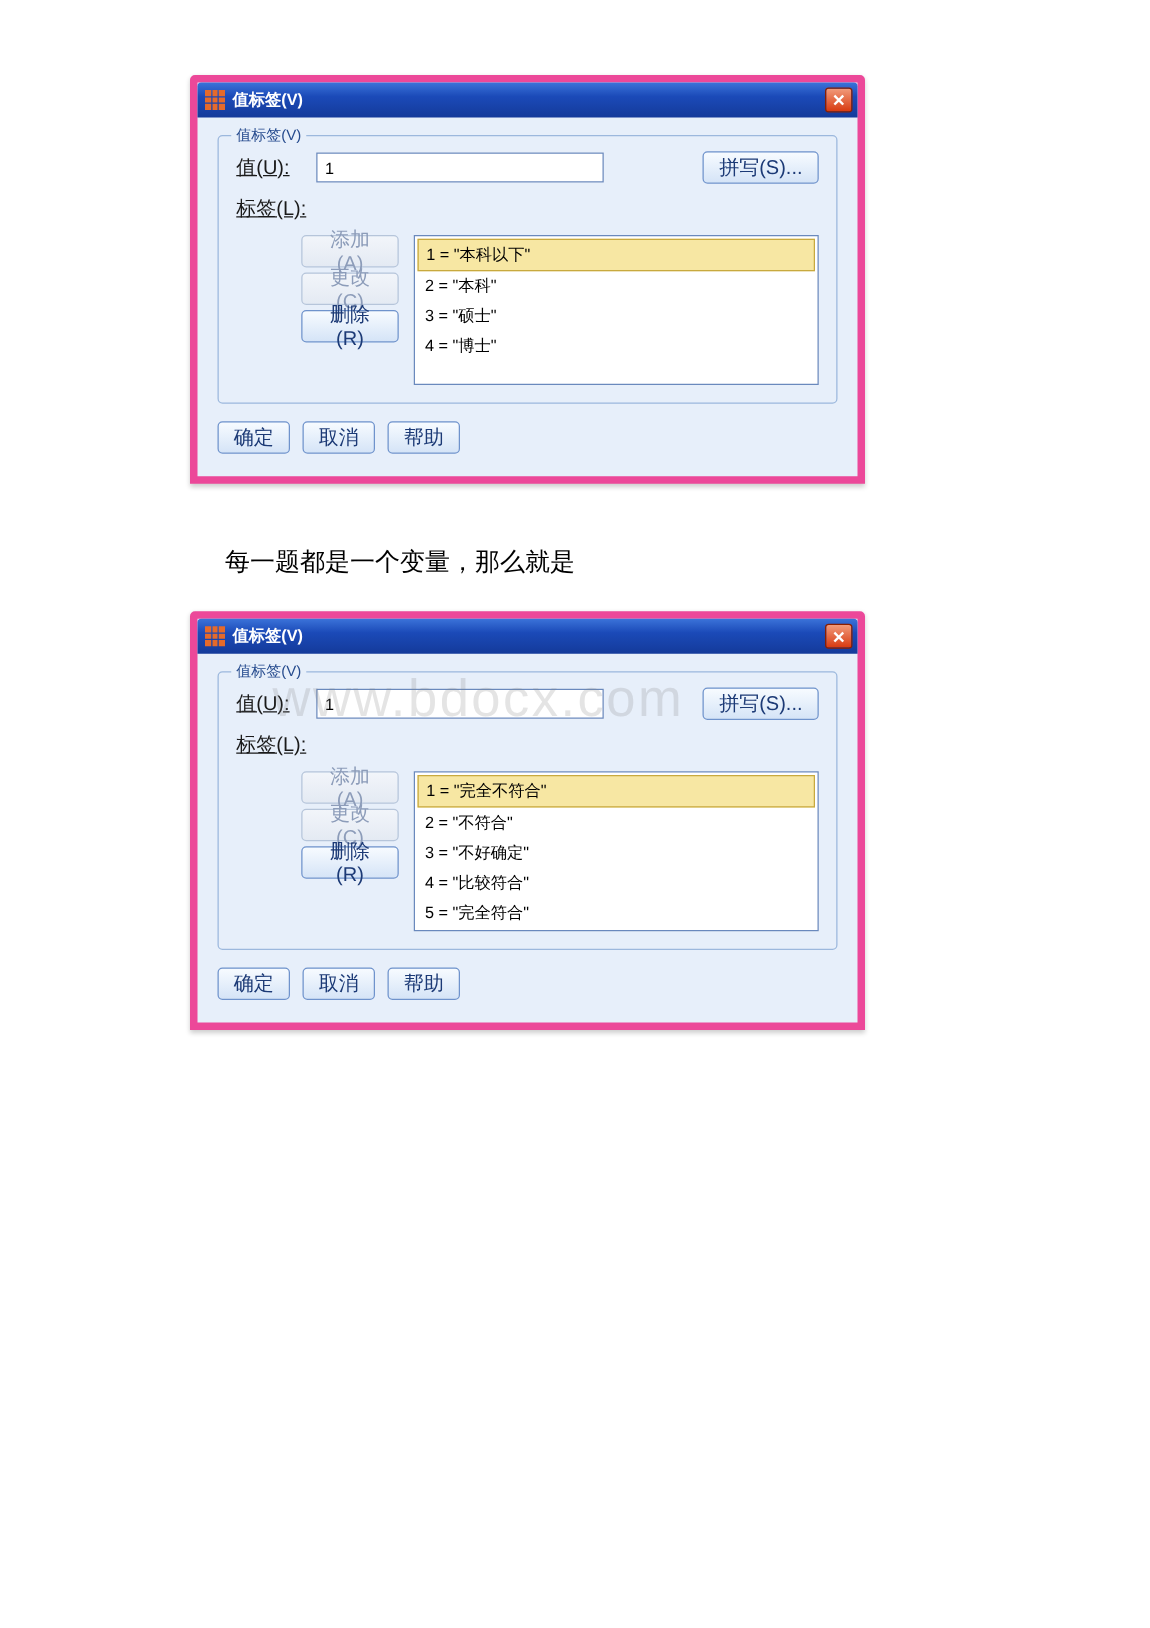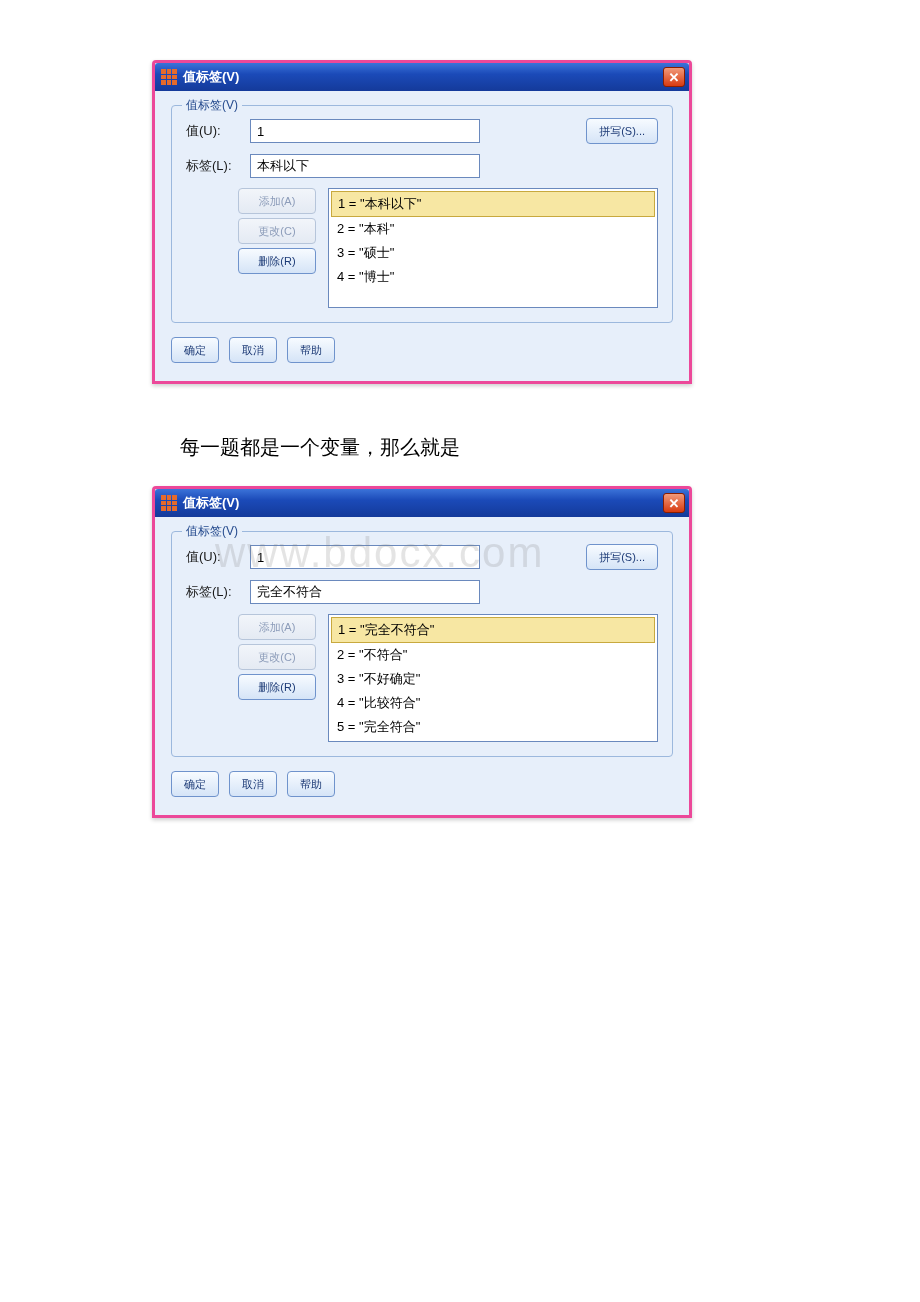--- a/index.html
+++ b/index.html
@@ -19,7 +19,7 @@
   .dialog {
     width: 540px;
     margin: 20px 0 40px 12px;
-    border: 3px solid #ec4899;
+    border: 6px solid #ec4899;
     border-radius: 4px 4px 0 0;
     background: #e7effa;
     box-shadow: 0 2px 4px rgba(0,0,0,.2);

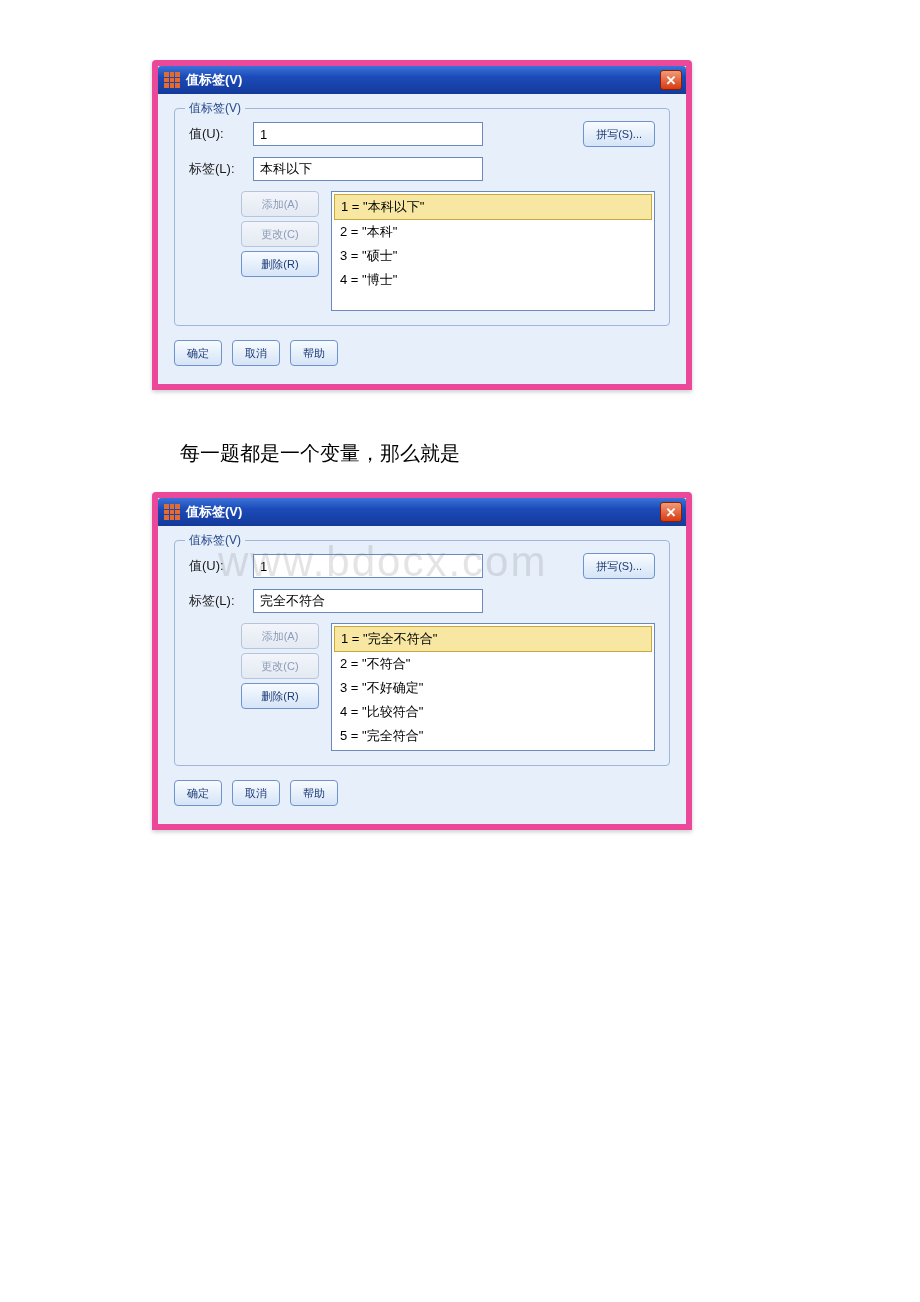--- a/index.html
+++ b/index.html
@@ -71,7 +71,7 @@
     color: #264b8e;
   }
   .row { display: flex; align-items: center; margin-bottom: 10px; gap: 8px;}
-  .lbl { width: 56px; color:#1a1a1a; font-size:13px; }
+  .lbl { width: 56px; color:#1a1a1a; font-size:16px;text-decoration:underline; }
   .text-input {
     height: 24px;
     border: 1px solid #6a89bd;

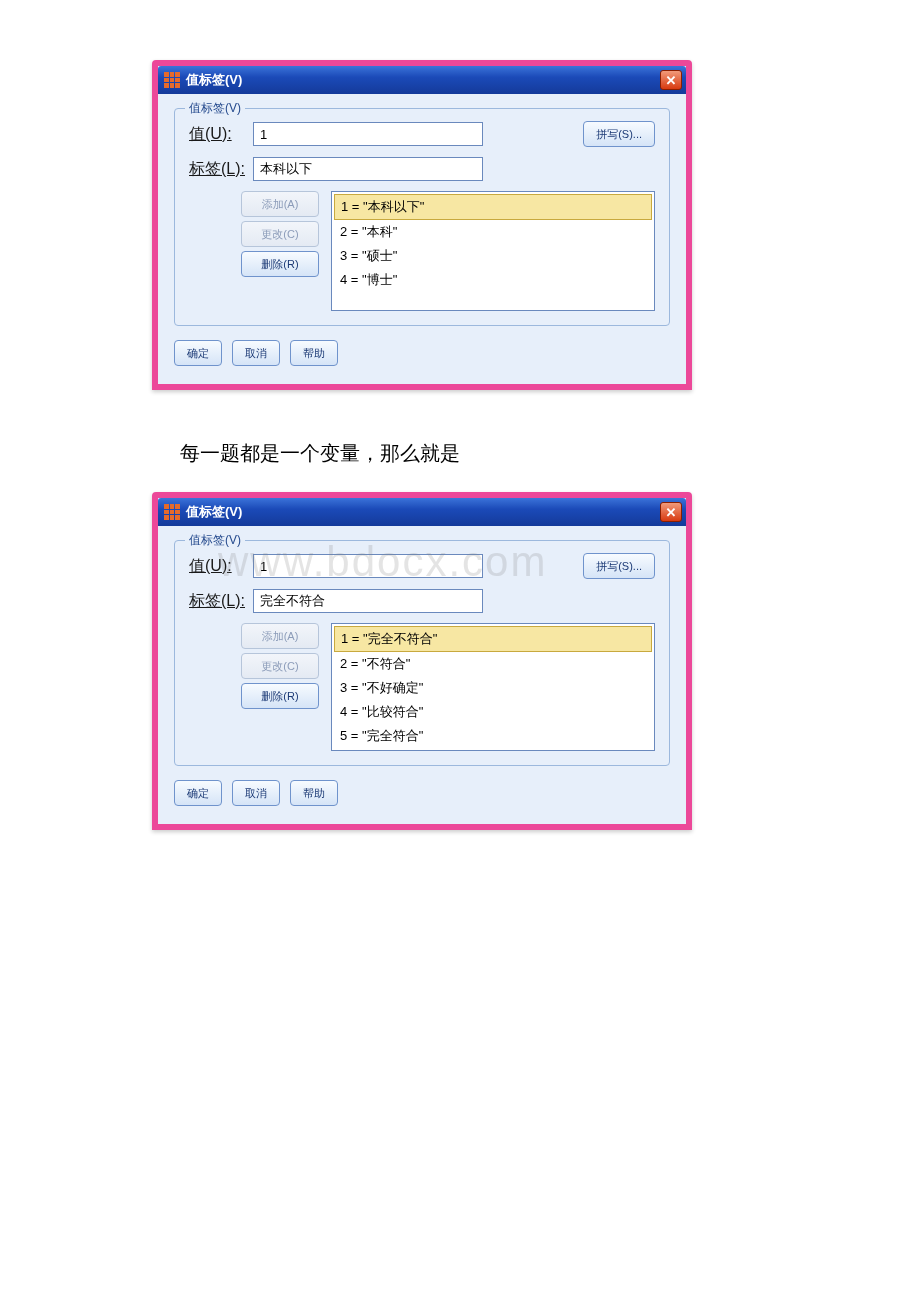--- a/index.html
+++ b/index.html
@@ -86,7 +86,7 @@
   .btn {
     height: 26px;
     padding: 0 12px;
-    font-size: 11px;
+    font-size: 16px;
     color: #1c3a76;
     background: linear-gradient(#f7fbff,#d5e4f7);
     border: 1px solid #6f93cc;

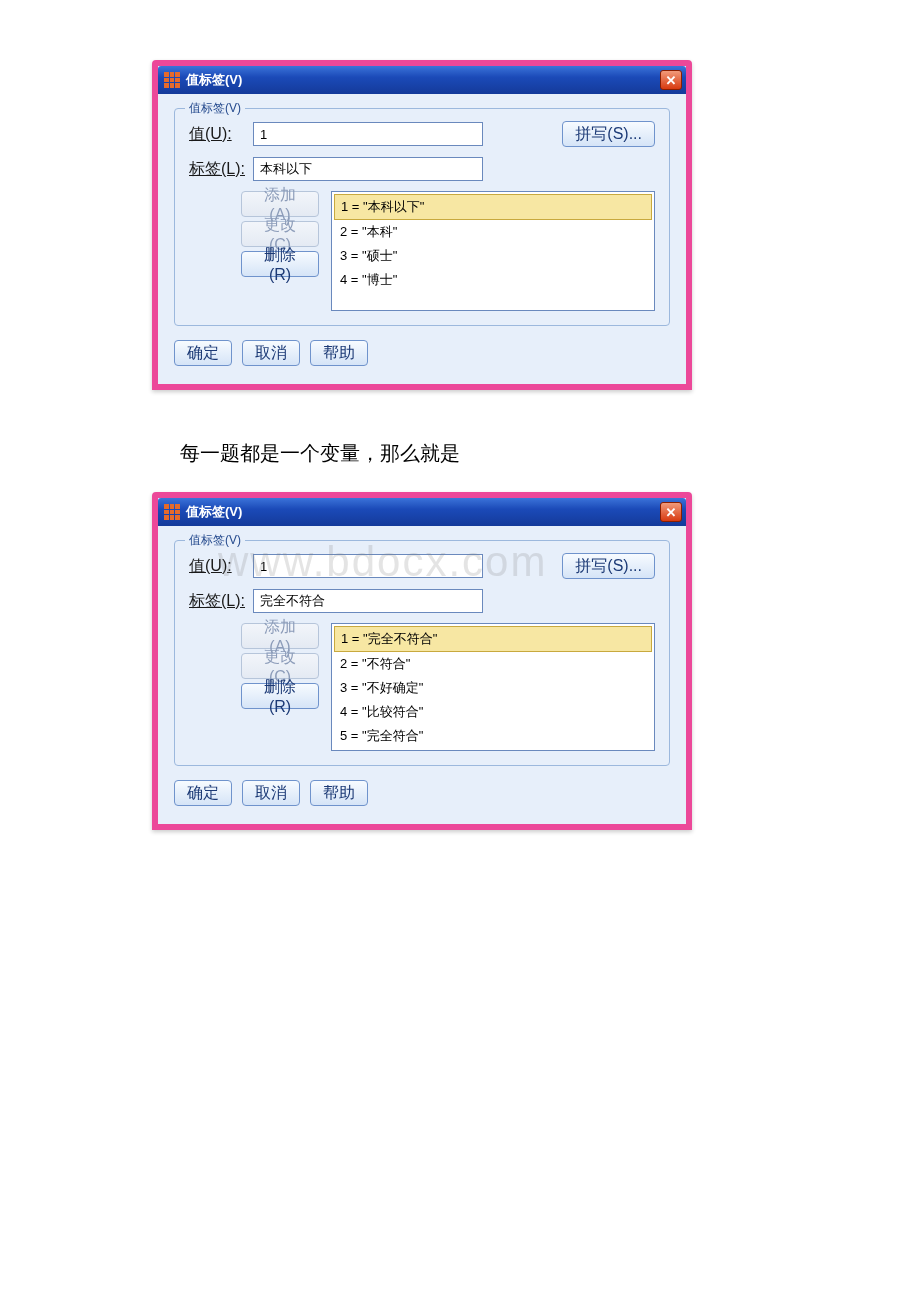--- a/index.html
+++ b/index.html
@@ -180,7 +180,6 @@
 
         <div class="row">
           <span class="lbl">标签(L):</span>
-          <input class="text-input label-input" value="本科以下" style="">
         </div>
 
         <div class="list-area">

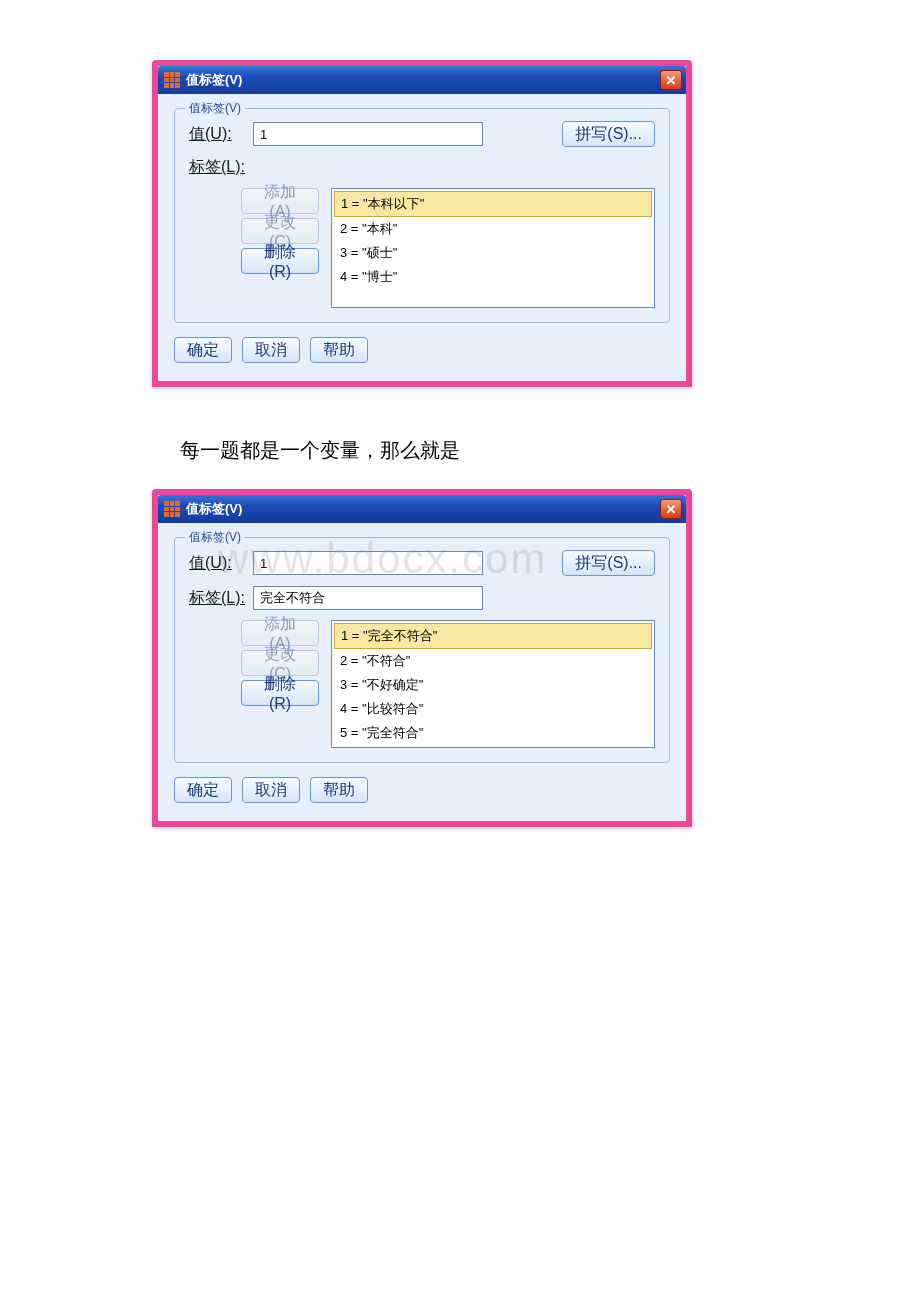--- a/index.html
+++ b/index.html
@@ -239,7 +239,6 @@
 
         <div class="row">
           <span class="lbl">标签(L):</span>
-          <input class="text-input label-input" value="完全不符合" style="">
         </div>
 
         <div class="list-area">

